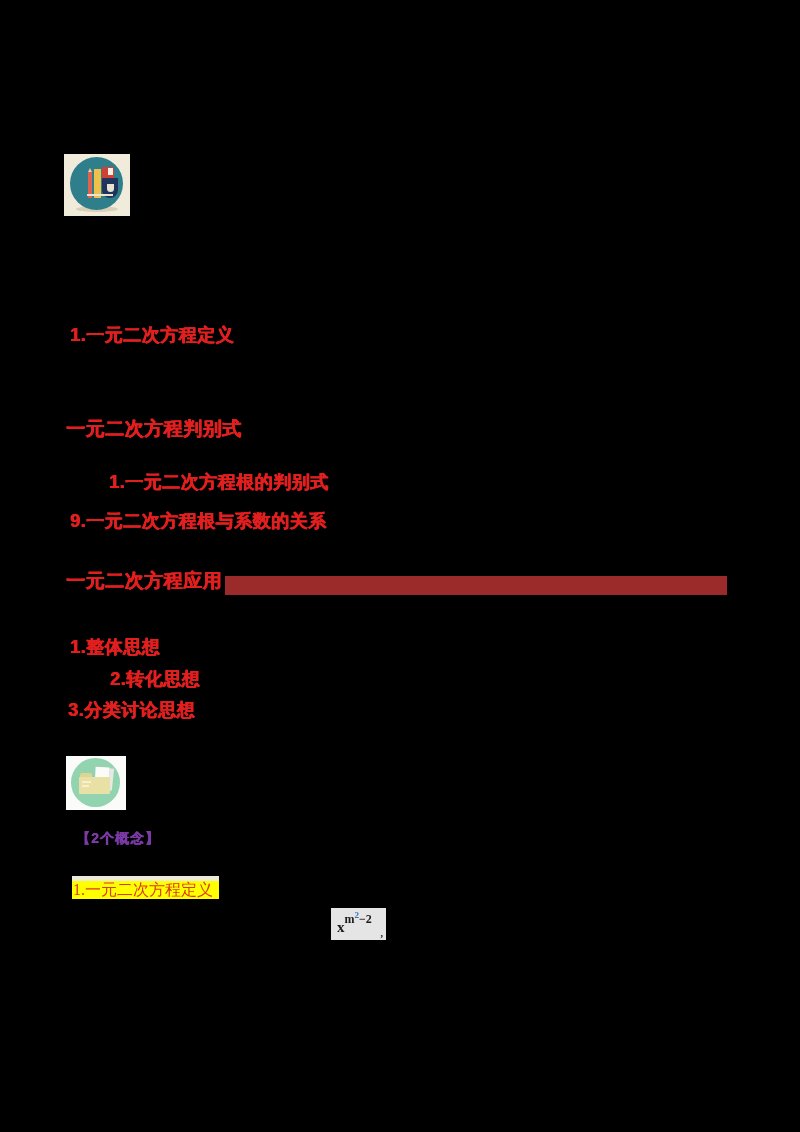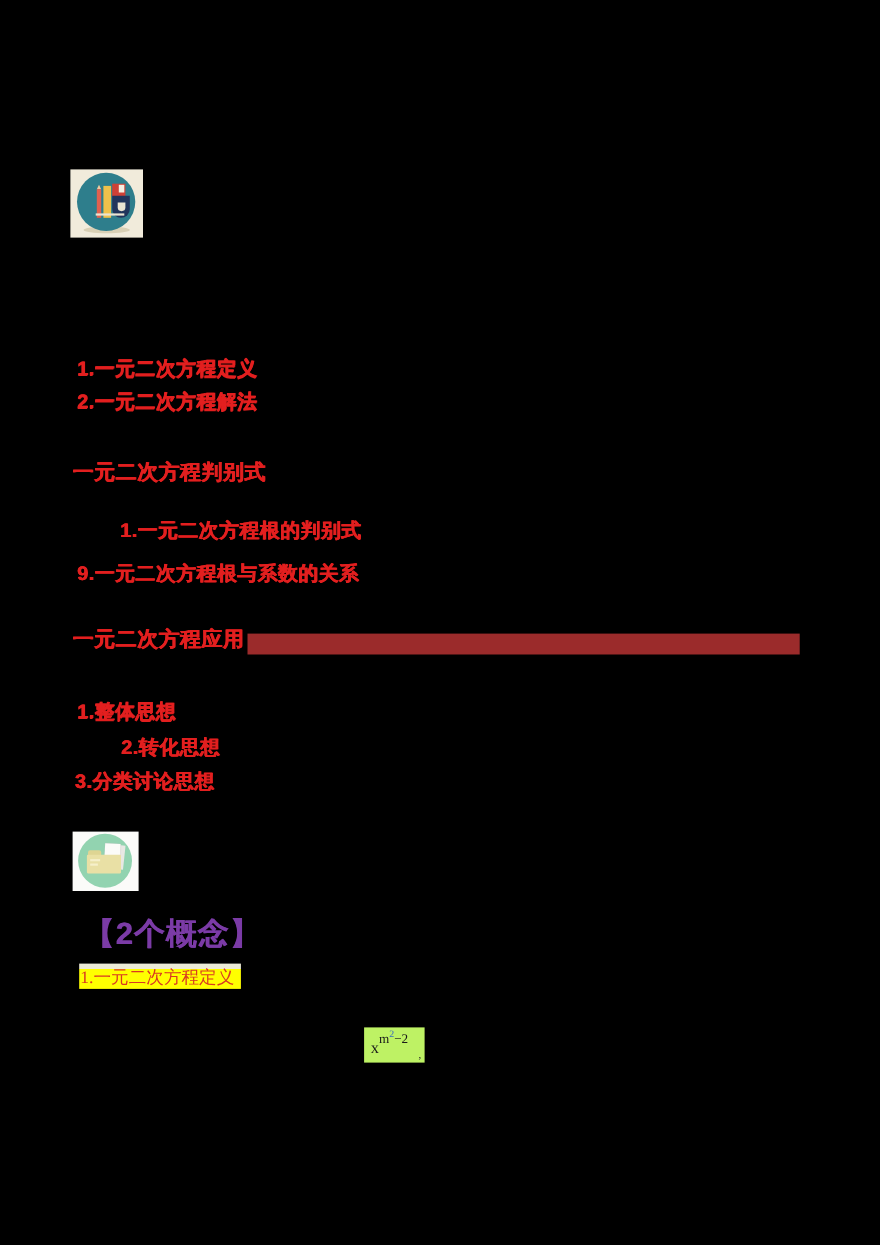--- a/index.html
+++ b/index.html
@@ -94,7 +94,6 @@
   </div>
 
   <div class="brush toc-item" style="left:70px;top:323px;">1.一元二次方程定义</div>
-  <div class="brush toc-item" style="left:70px;top:353px;">2.一元二次方程解法</div>
 
   <div class="brush toc-header" style="left:66px;top:416px;">一元二次方程判别式</div>
   <div class="brush toc-item" style="left:70px;top:470px;margin-left:39px;">1.一元二次方程根的判别式</div>

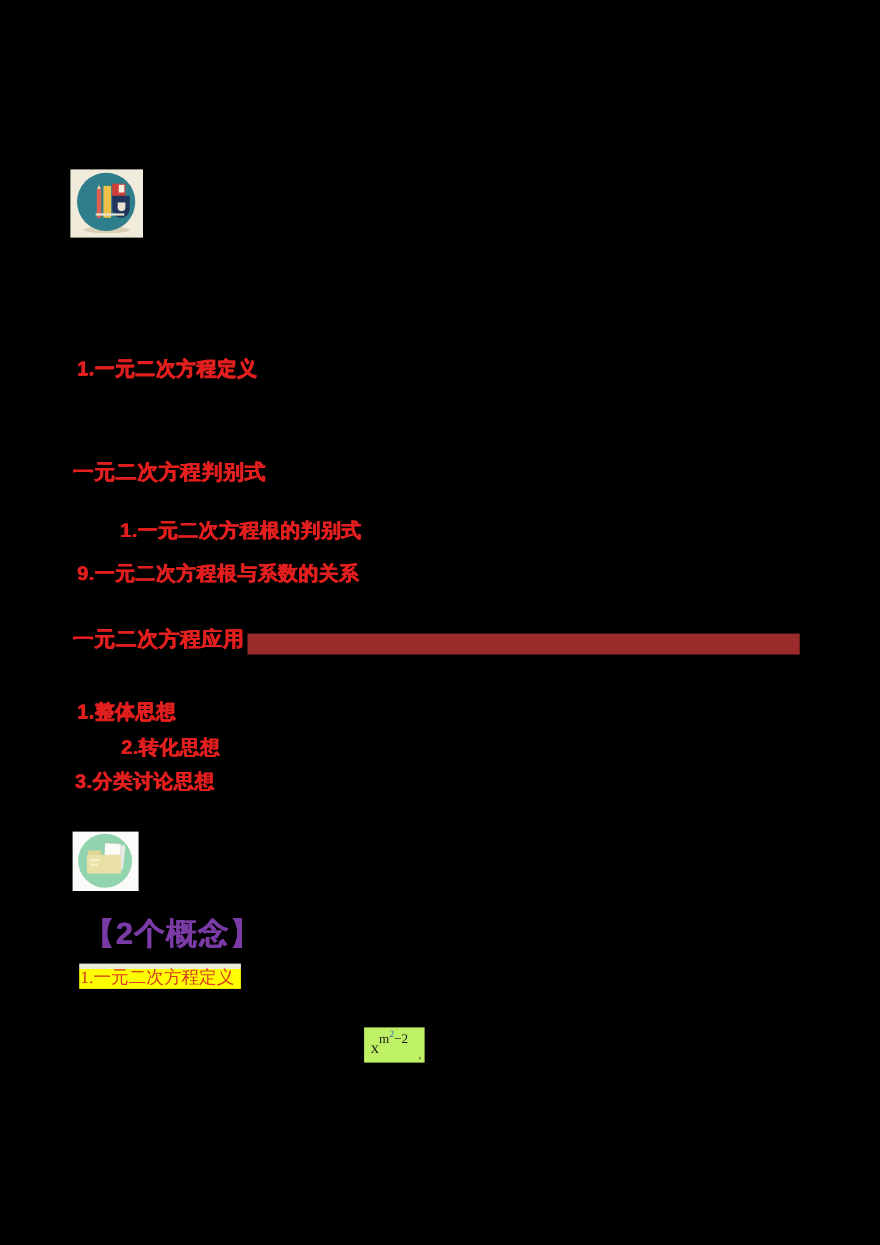--- a/index.html
+++ b/index.html
@@ -19,7 +19,7 @@
                background:var(--bar_maroon,#9b2b2b);}
 
   
-  .purple-head{position:absolute;left:76px;top:830px;font-size:28px;font-weight:bold;
+  .purple-head{position:absolute;left:76px;top:830px;font-size:14px;font-weight:bold;
                color:var(--purple,#7b3ba6);text-shadow:0.6px 0 currentColor;
                font-family:"Liberation Sans",sans-serif;white-space:nowrap;letter-spacing:1px;}
 

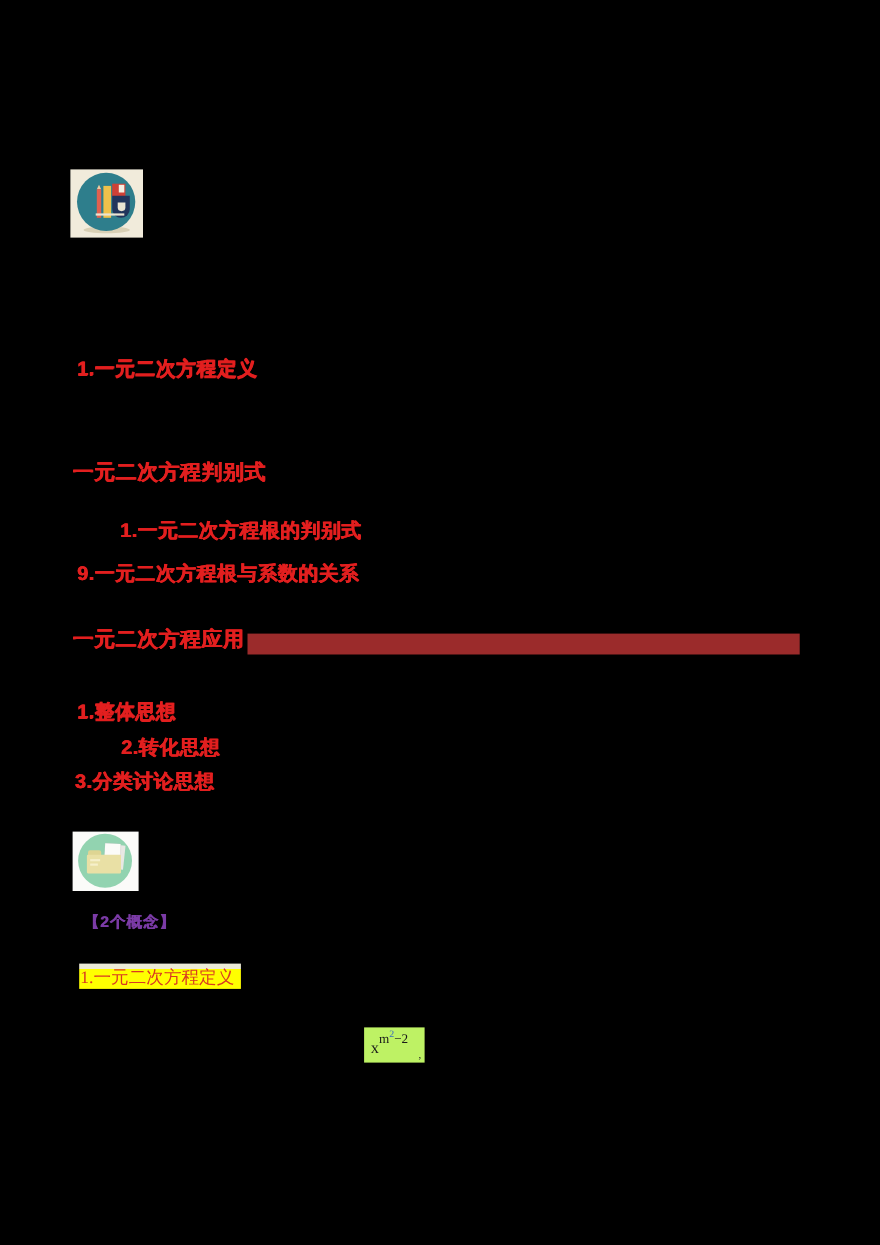--- a/index.html
+++ b/index.html
@@ -32,8 +32,8 @@
                color:var(--heading_red,#d93a21);white-space:nowrap;padding-left:1px;}
 
   
-  .formula{position:absolute;left:331px;top:934px;width:55px;height:32px;
-           background:#bef264;color:#1a1a1a;font-family:"Liberation Serif",serif;}
+  .formula{position:absolute;left:331px;top:908px;width:55px;height:32px;
+           background:#e5e5e5;color:#1a1a1a;font-family:"Liberation Serif",serif;font-weight:bold;}
   .f-wrap{position:absolute;left:6px;top:3px;}
   .f-base{font-size:15px;vertical-align:baseline;position:relative;top:7px;}
   .f-sup{font-size:12px;position:relative;top:-2px;}

